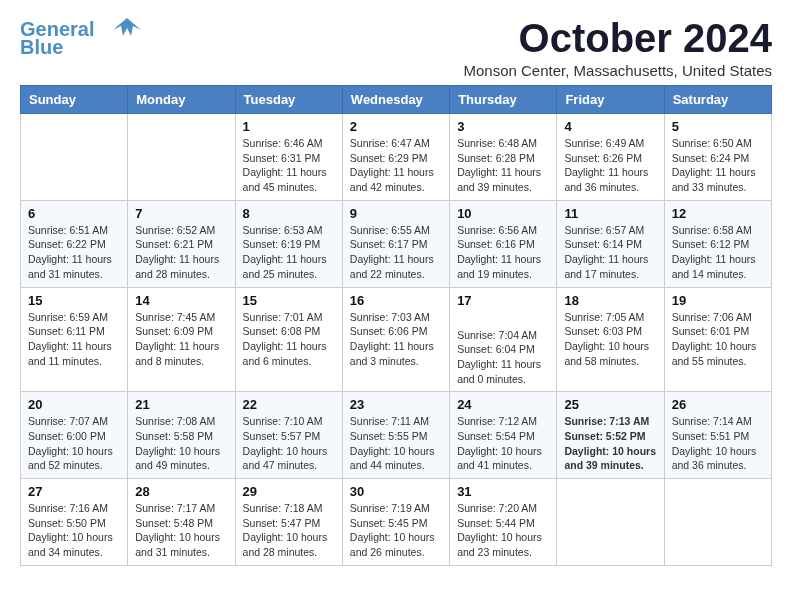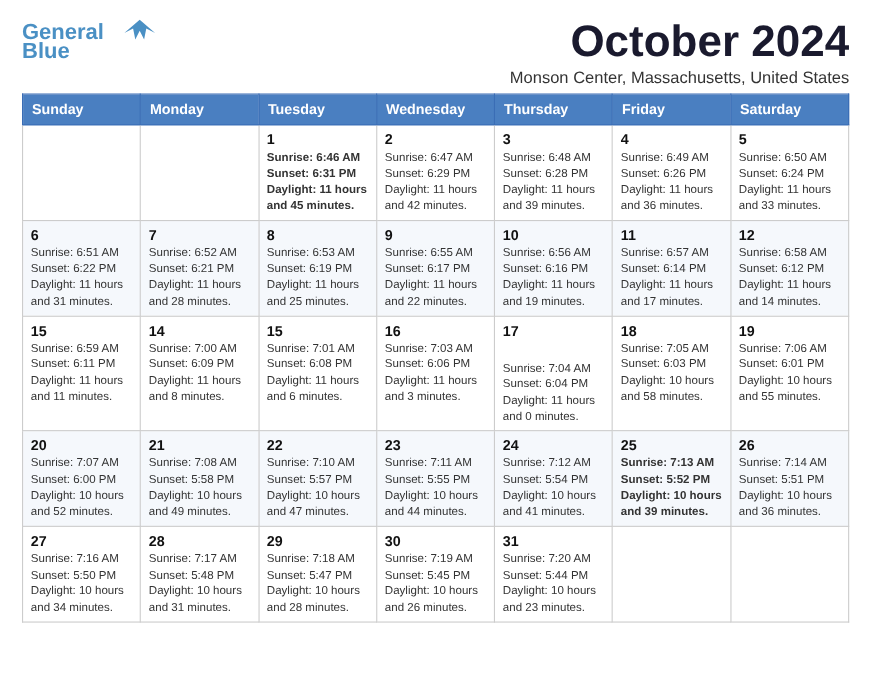--- a/index.html
+++ b/index.html
@@ -126,7 +126,7 @@
         <td class="empty-cell"></td>
         <td>
           <span class="day-number">1</span>
-          <div class="day-info" style="white-space: pre-line; font-weight: bold;">Sunrise: 6:46 AM
+          <div class="day-info" style="white-space: pre-line;">Sunrise: 6:46 AM
 Sunset: 6:31 PM
 Daylight: 11 hours and 45 minutes.</div>
         </td>

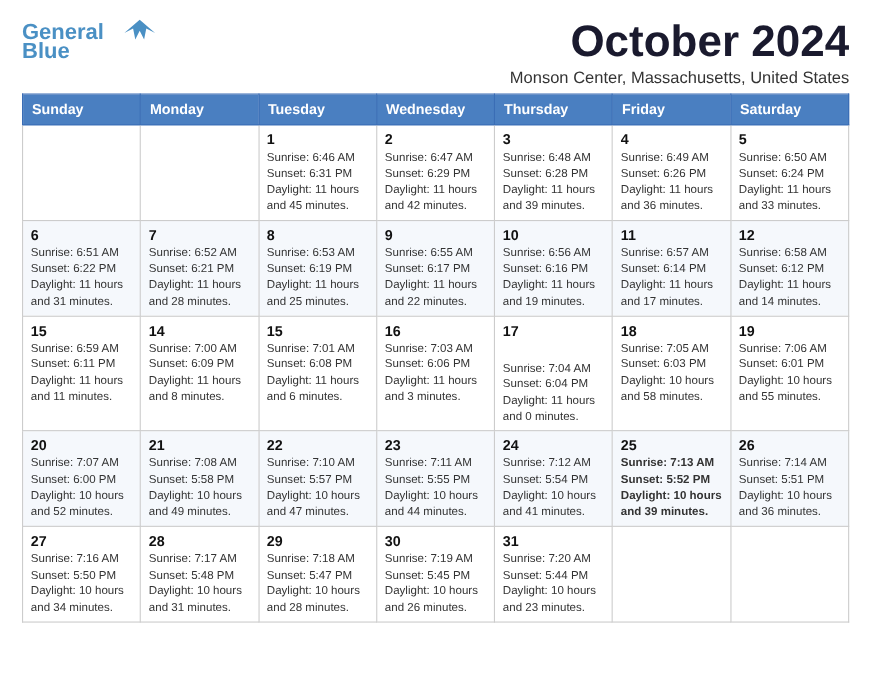--- a/index.html
+++ b/index.html
@@ -208,7 +208,7 @@
         </td>
         <td>
           <span class="day-number">14</span>
-          <div class="day-info" style="white-space: pre-line;">Sunrise: 7:00 AM
+          <div class="day-info" style="white-space: pre-line;">Sunrise: 7:45 AM
 Sunset: 6:09 PM
 Daylight: 11 hours and 8 minutes.</div>
         </td>

